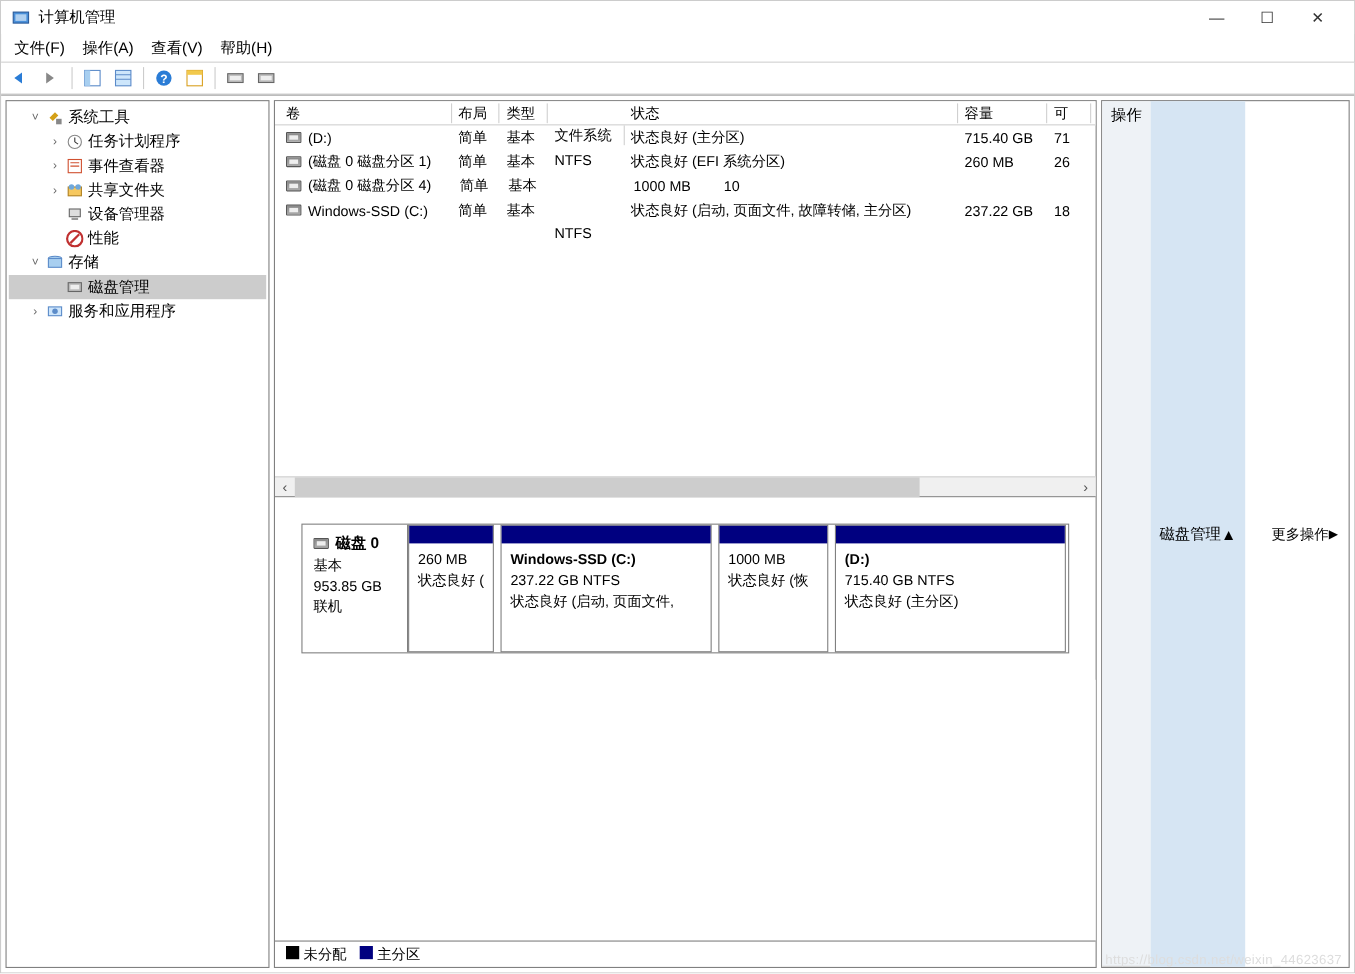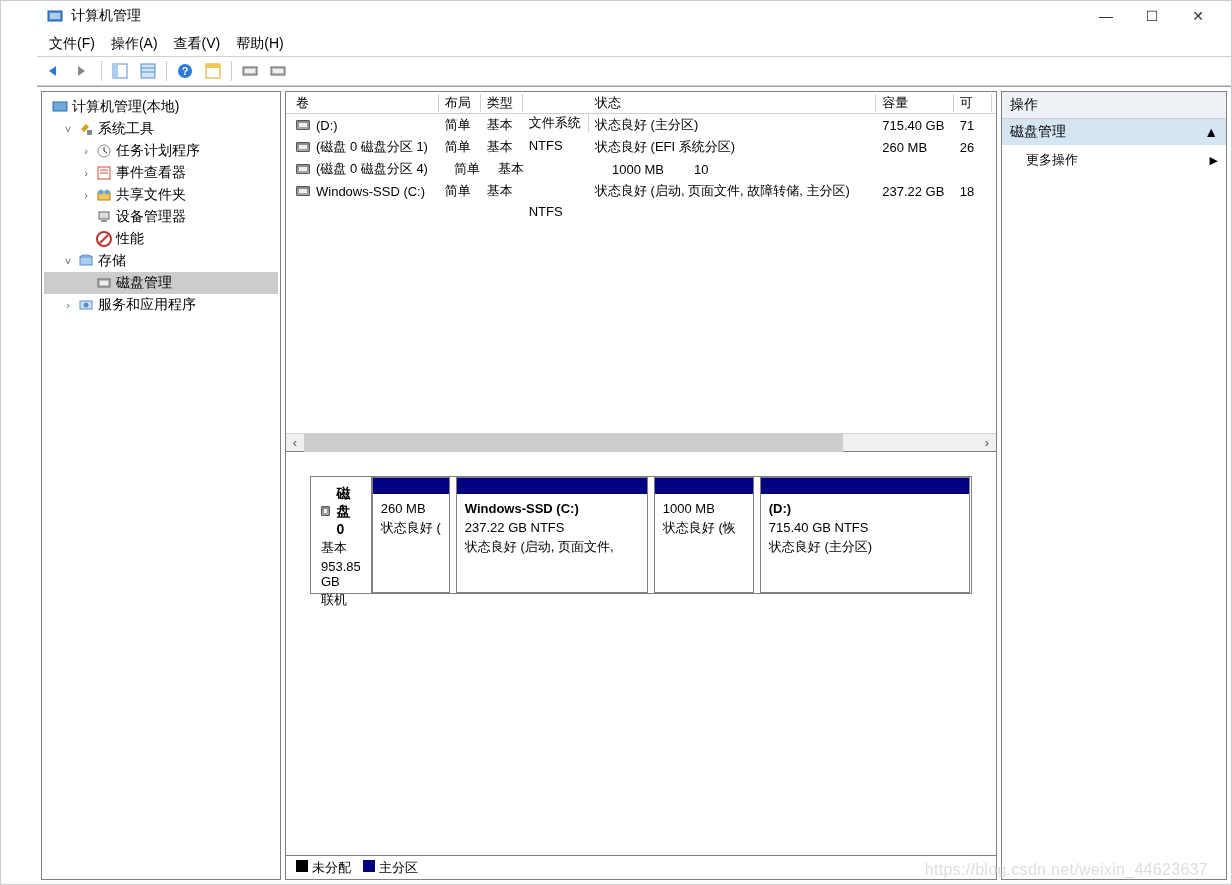--- a/index.html
+++ b/index.html
@@ -4,7 +4,7 @@
 <style>
 * { box-sizing: border-box; margin: 0; padding: 0; font-family: "Microsoft YaHei", "Segoe UI", sans-serif; }
 body { background: #fff; font-size: 13px; color: #000; }
-.window { width: 1232px; height: 885px; border: 1px solid #ccc; display: flex; flex-direction: column; background: #fff; padding-left: 36px; }
+.window { width: 1232px; height: 885px; border: 1px solid #ccc; display: flex; flex-direction: column; background: #fff; }
 .titlebar { height: 30px; display: flex; align-items: center; padding: 0 10px; background: #fff; }
 .titlebar .icon { width: 16px; height: 16px; margin-right: 8px; }
 .titlebar .title { flex: 1; font-size: 14px; }

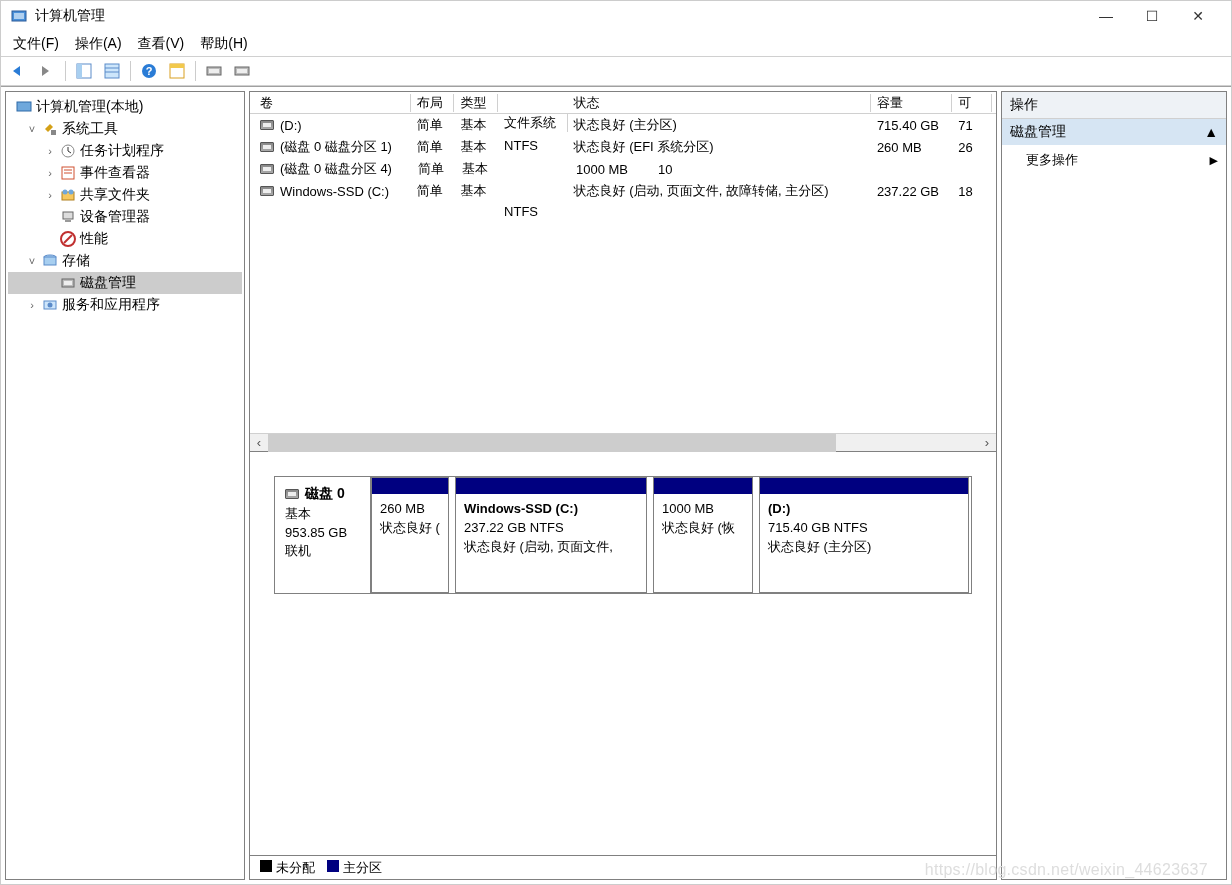--- a/index.html
+++ b/index.html
@@ -150,14 +150,6 @@
 
     <div class="left-pane">
       <div class="tree">
-        <div class="tree-item">
-          <span class="ic">
-              <svg width="16" height="16">
-                <rect x="1" y="3" width="14" height="9" fill="#6fa8dc" stroke="#2e6aa8"></rect>
-              </svg>
-            </span>
-          <span>计算机管理(本地)</span>
-        </div>
         <div class="tree-item indent1">
           <span class="tog">˅</span>
           <span class="ic">

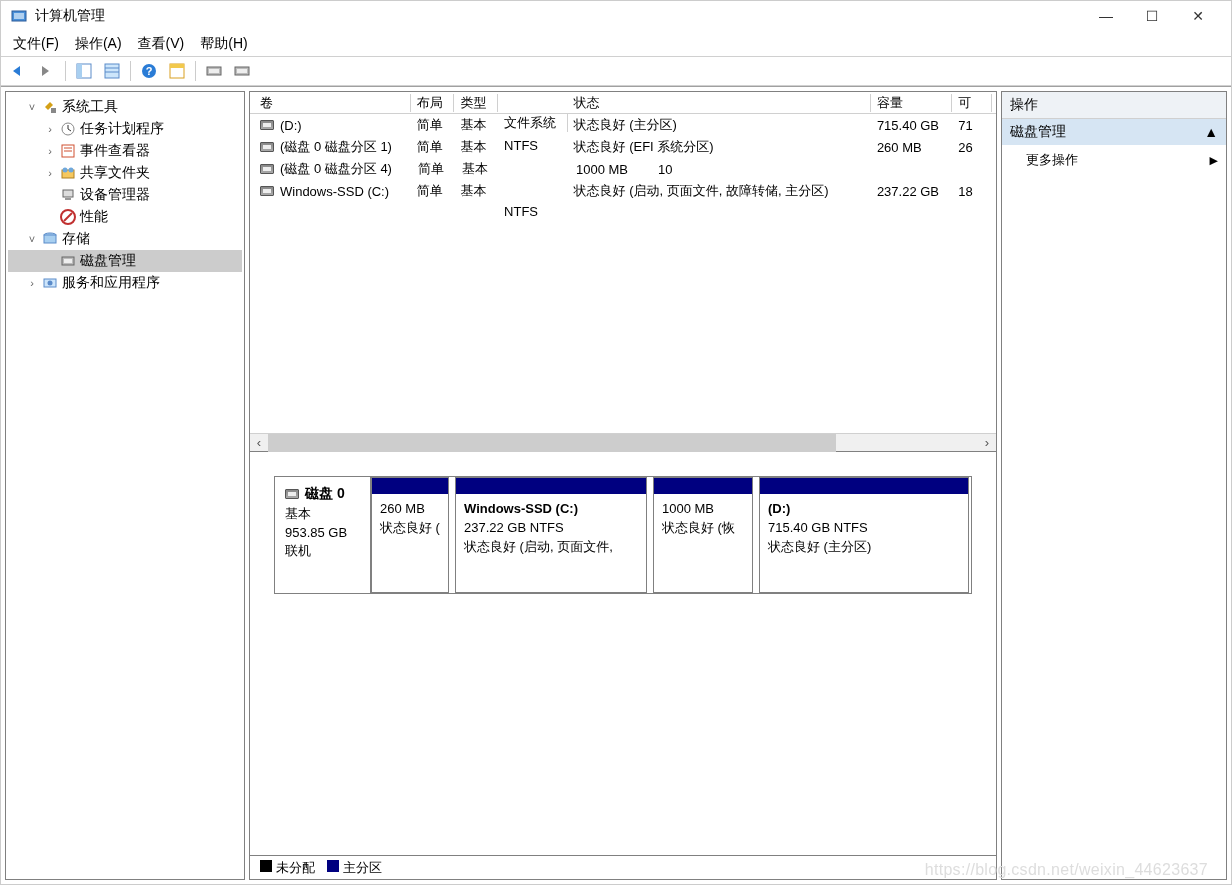--- a/index.html
+++ b/index.html
@@ -59,7 +59,7 @@
 .lg-sq { width: 12px; height: 12px; display: inline-block; margin-right: 4px; }
 .lg-sq.black { background: #000; }
 .lg-sq.navy { background: #000080; }
-.right-pane { width: 226px; border: 1px solid #808080; margin: 4px 4px 4px 4px; background: #fff; display: flex; flex-direction: column; }
+.right-pane { width: 226px; border: 1px solid #808080; margin: 4px 4px 4px 4px; background: #fff; display: flex; flex-direction: row; }
 .rp-hdr { background: #eef2f6; padding: 4px 8px; font-size: 14px; border-bottom: 1px solid #d0d0d0; }
 .rp-section { background: #d6e5f3; padding: 4px 8px; display: flex; align-items: center; justify-content: space-between; font-size: 14px; }
 .rp-item { padding: 6px 8px 6px 24px; font-size: 13px; display: flex; align-items: center; justify-content: space-between; }

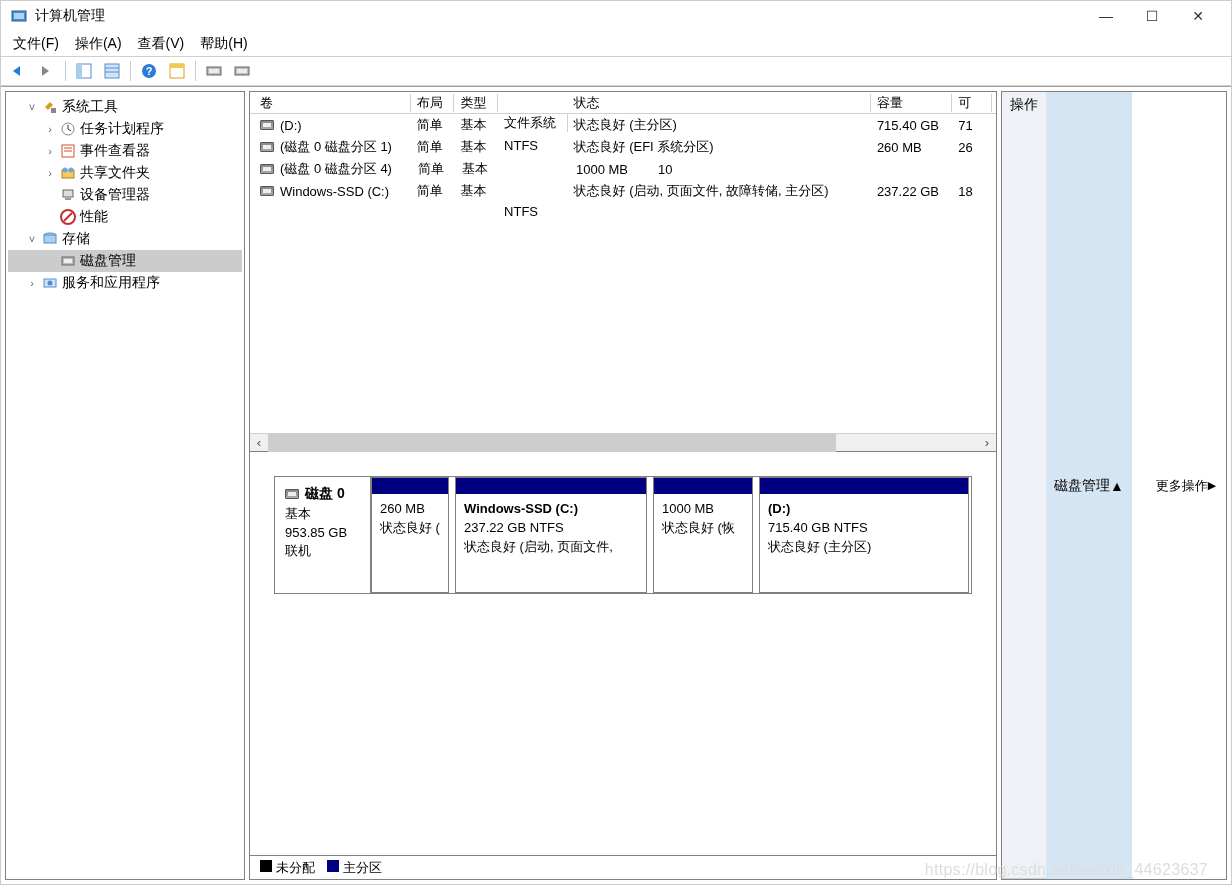--- a/index.html
+++ b/index.html
@@ -65,7 +65,7 @@
 .rp-item { padding: 6px 8px 6px 24px; font-size: 13px; display: flex; align-items: center; justify-content: space-between; }
 .rp-item .arrow { font-size: 11px; }
 svg { display: block; }
-.watermark { position: fixed; right: 24px; bottom: 6px; color: #ddd; font-size: 16px; font-family: Arial; letter-spacing: .3px; }
+.watermark { position: fixed; right: 12px; bottom: 6px; color: #ddd; font-size: 12px; font-family: Arial; letter-spacing: .3px; }
 </style>
 </head>
 <body>

